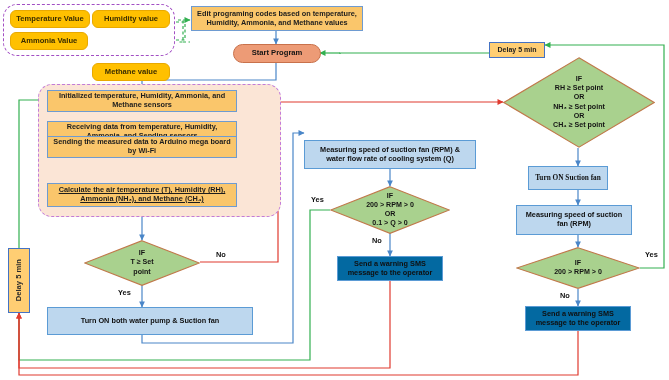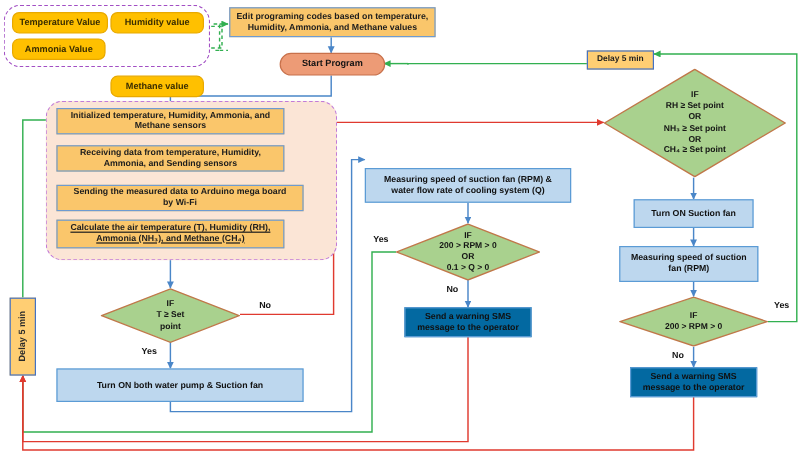--- a/index.html
+++ b/index.html
@@ -170,7 +170,7 @@
     <span>Ammonia, and Sending sensors</span>
   </div>
 
-  <div class="node boxYellow" style="left:47px;top:154px;width:206px;height:22px;flex-direction:column;">
+  <div class="node boxYellow" style="left:47px;top:136px;width:190px;height:22px;flex-direction:column;">
     <span>Sending the measured data to Arduino mega board</span>
     <span>by Wi-Fi</span>
   </div>

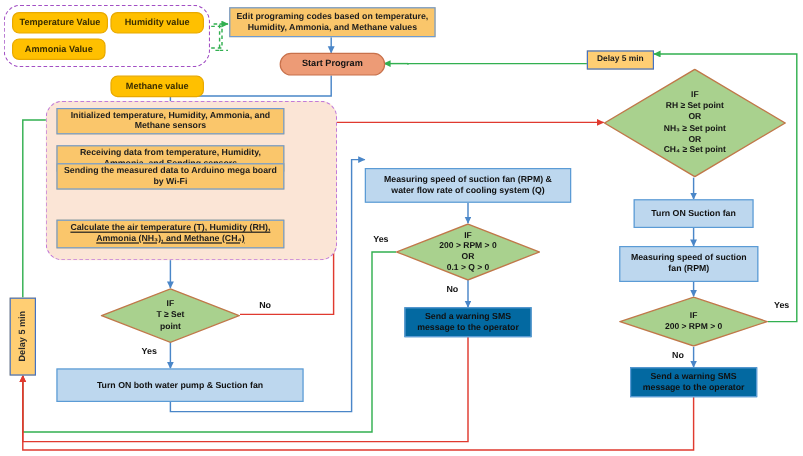--- a/index.html
+++ b/index.html
@@ -239,7 +239,7 @@
     </div>
   </div>
 
-  <div class="node boxBlue" style="left:528px;top:166px;width:100px;height:24px;">Turn ON Suction fan</div>
+  <div class="node boxBlue" style="left:528px;top:166px;width:80px;height:24px;font-family:Liberation Serif, serif;">Turn ON Suction fan</div>
 
   <div class="node boxBlue" style="left:516px;top:205px;width:116px;height:30px;flex-direction:column;">
     <span>Measuring speed of suction</span>

